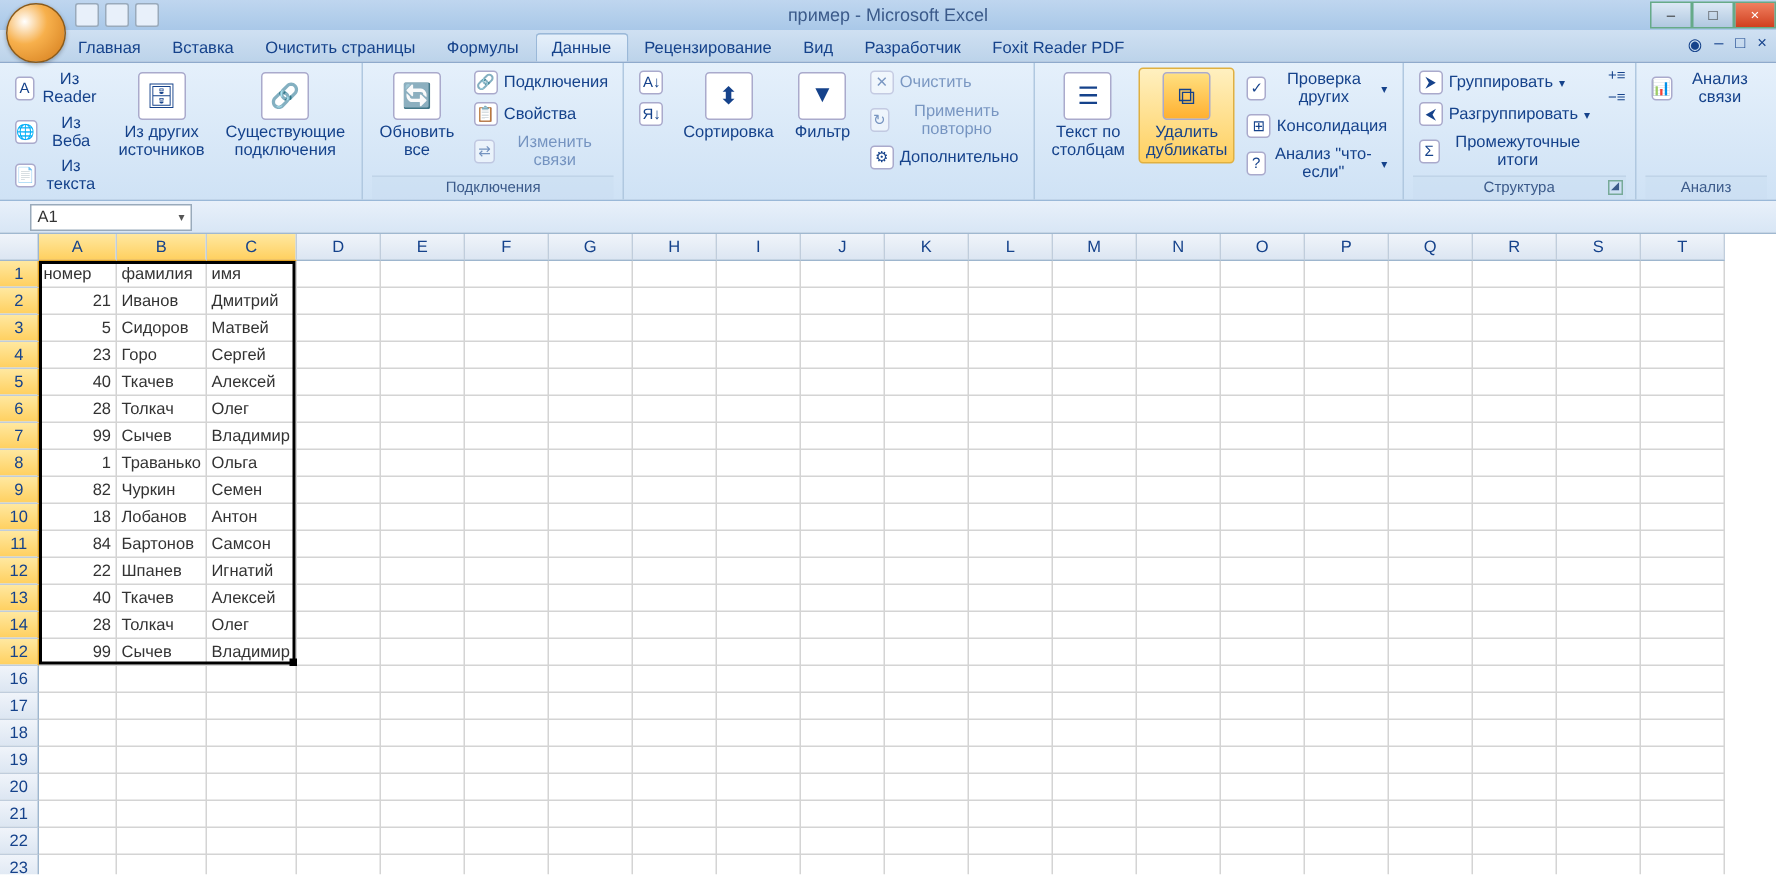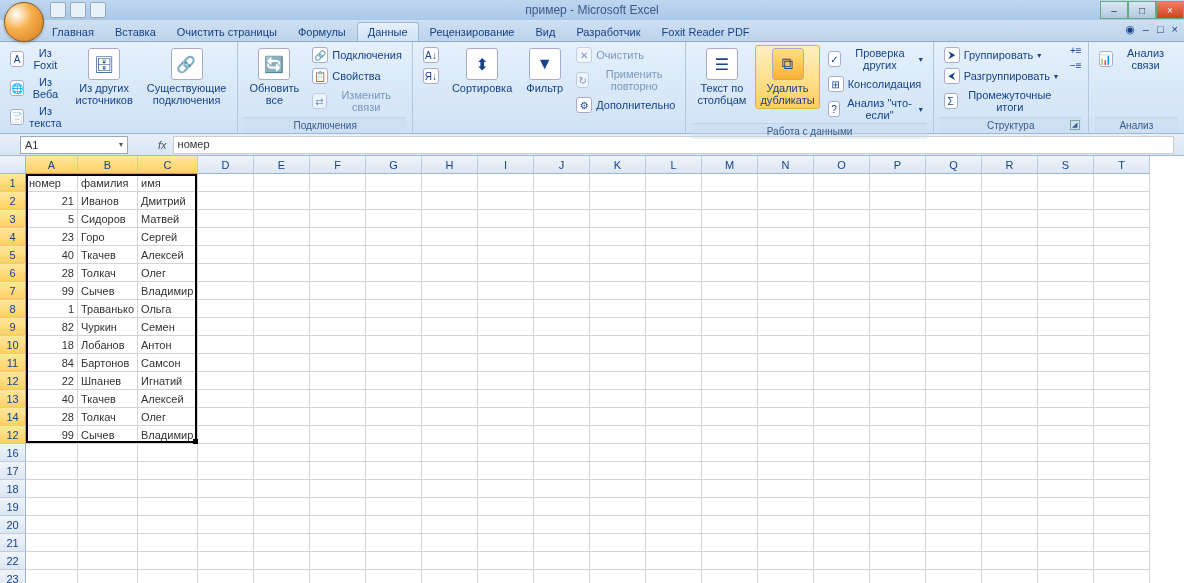--- a/index.html
+++ b/index.html
@@ -98,7 +98,7 @@
       <div class="vstack">
         <div class="rbtn small">
             <div class="ic">A</div>
-            <span>Из Foxit</span>
+            <span>Из Reader</span>
           </div>
         <div class="rbtn small">
             <div class="ic">🌐</div>

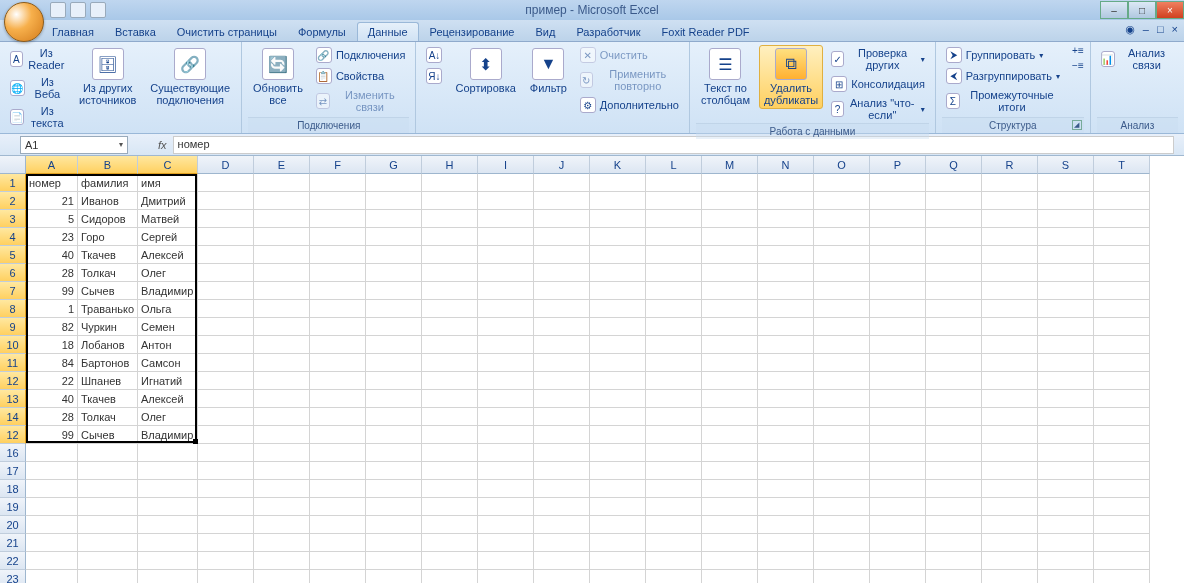--- a/index.html
+++ b/index.html
@@ -206,7 +206,6 @@
           </div>
       </div>
     </div>
-    <div class="group-label">Работа с данными</div>
   </div>
 
   <div class="group">

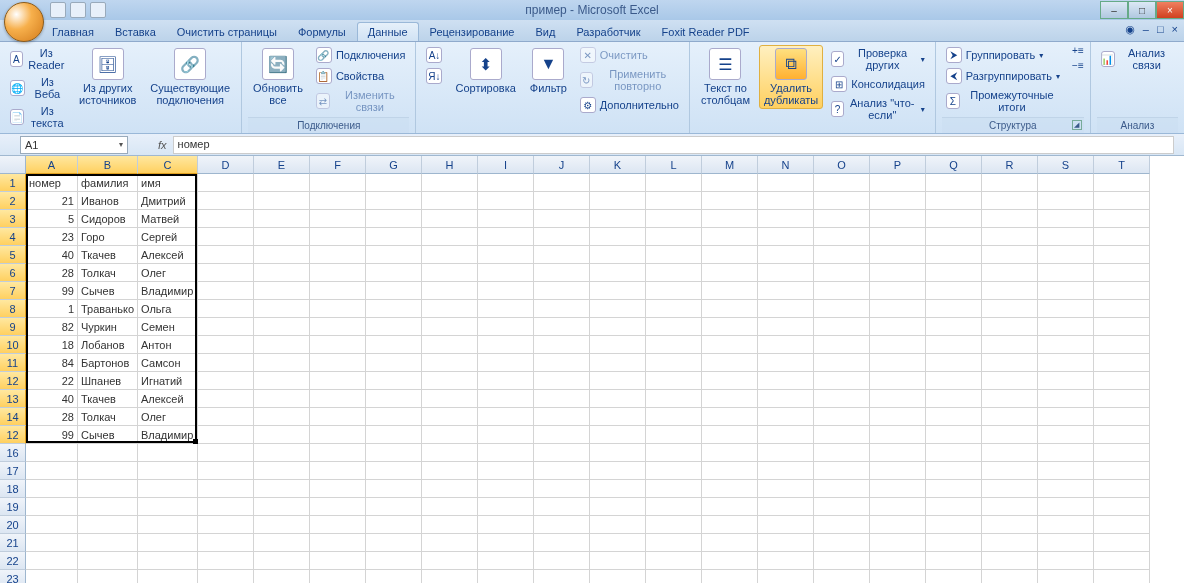--- a/index.html
+++ b/index.html
@@ -249,10 +249,6 @@
   <div class="name-box">
     <span>A1</span>
     <span class="dd">▾</span>
-  </div>
-  <div class="fx-area" style="flex:1;margin-right:10px">
-    <span class="fx-label">fx</span>
-    <div class="fx-input">номер</div>
   </div>
 </div>
 

